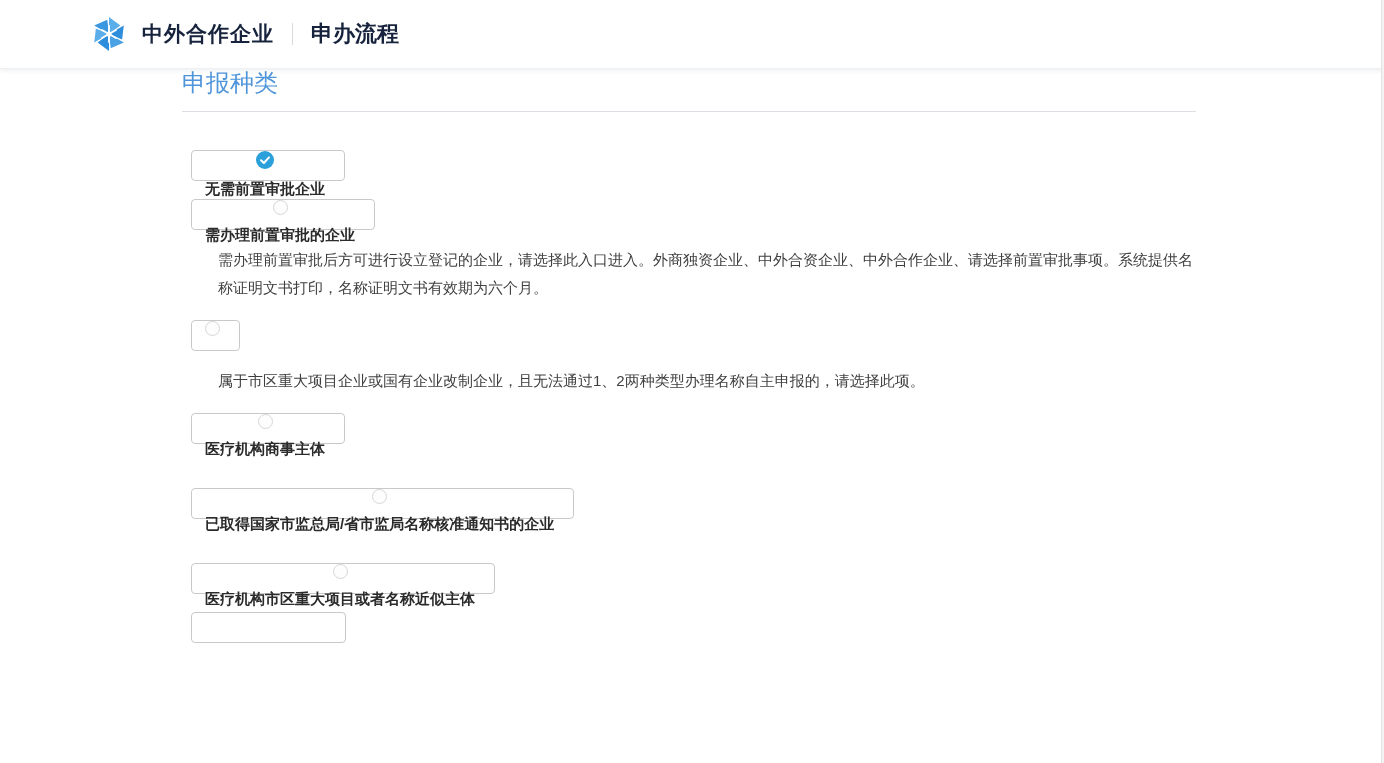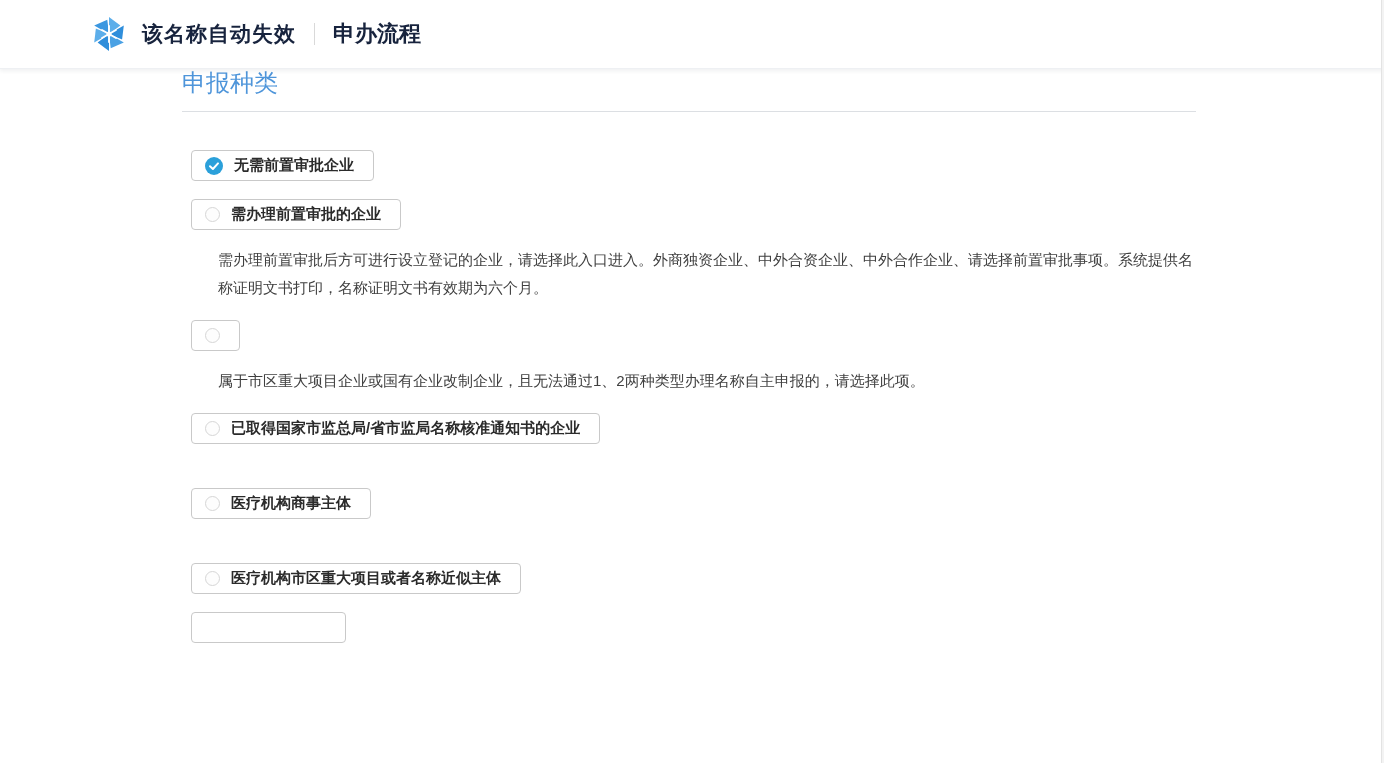--- a/index.html
+++ b/index.html
@@ -94,7 +94,7 @@
     </g>
     <circle cx="20" cy="20" r="2.7" fill="#ffffff"></circle>
   </svg>
-  <span class="logo-text">该名称自动失效</span>
+  <span class="logo-text">中外合作企业</span>
   <span class="header-divider"></span>
   <span class="nav-title">申办流程</span>
 </header>

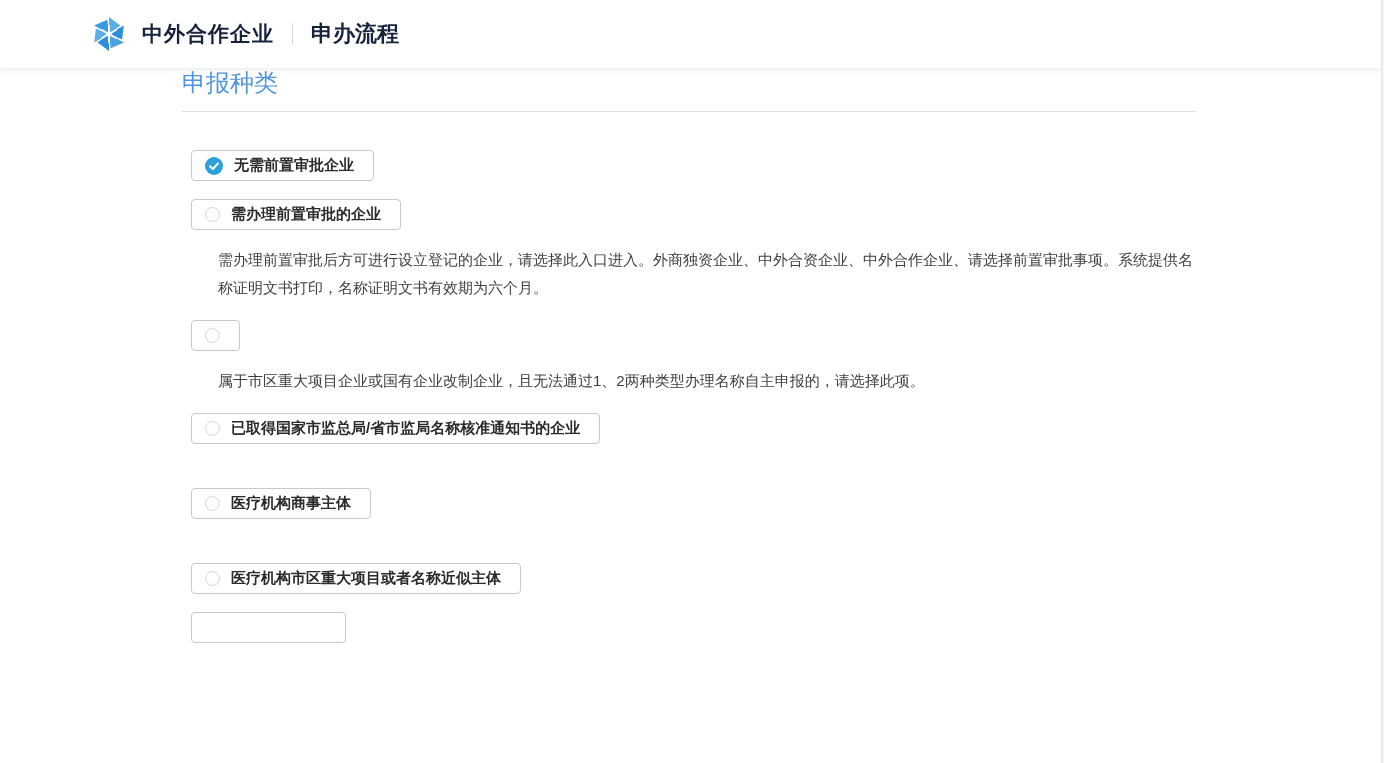--- a/index.html
+++ b/index.html
@@ -49,6 +49,7 @@
     border: 1px solid #c9c9c9; border-radius: 4px;
     cursor: pointer; gap: 11px;
     font-family: inherit;
+    flex-direction: column;
   }
   .option-label { font-size: 15px; font-weight: 700; color: #2b2b2b; white-space: nowrap; }
   .radio-unchecked {

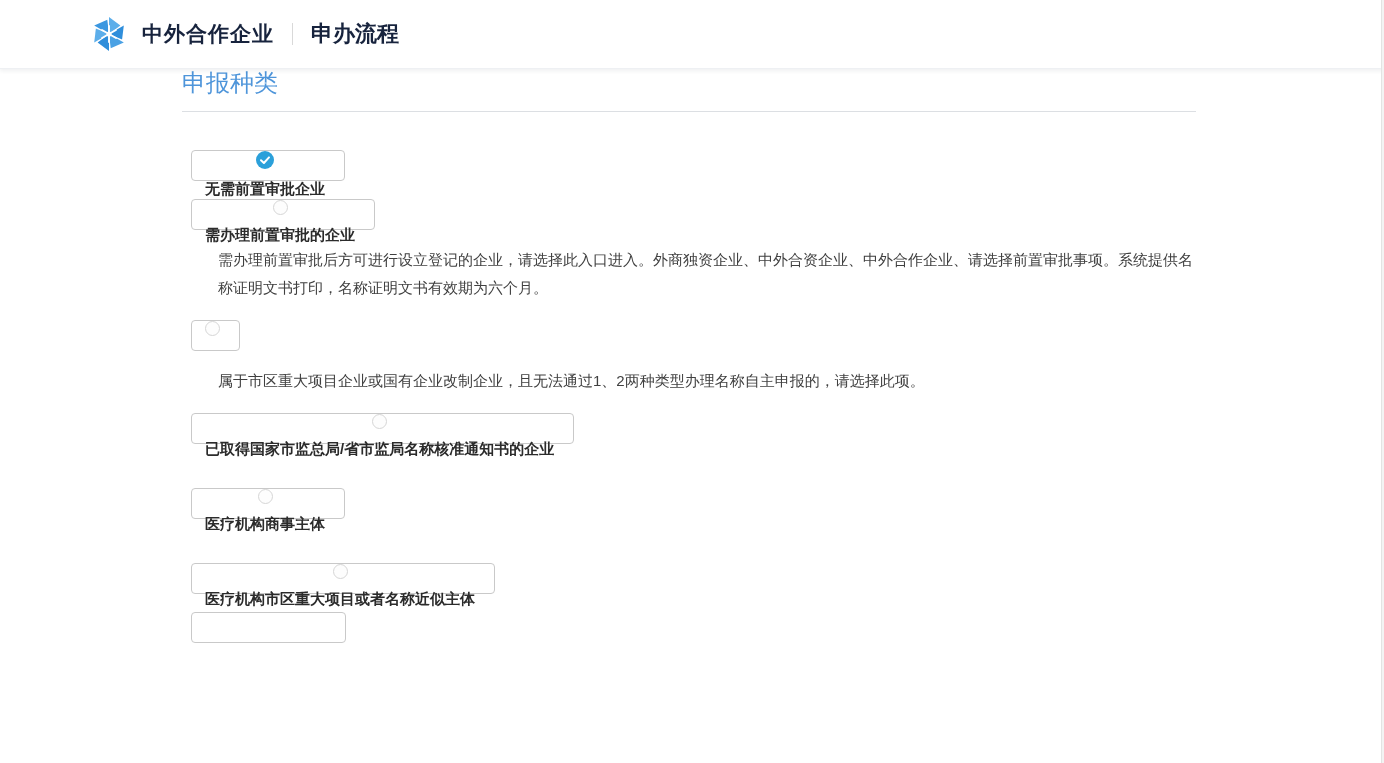--- a/index.html
+++ b/index.html
@@ -134,14 +134,14 @@
     <div class="option-block no-desc">
       <button class="option-btn">
         <span class="radio-unchecked"></span>
-        <span class="option-label">已取得国家市监总局/省市监局名称核准通知书的企业</span>
+        <span class="option-label">医疗机构商事主体</span>
       </button>
     </div>
 
     <div class="option-block no-desc">
       <button class="option-btn">
         <span class="radio-unchecked"></span>
-        <span class="option-label">医疗机构商事主体</span>
+        <span class="option-label">已取得国家市监总局/省市监局名称核准通知书的企业</span>
       </button>
     </div>
 

